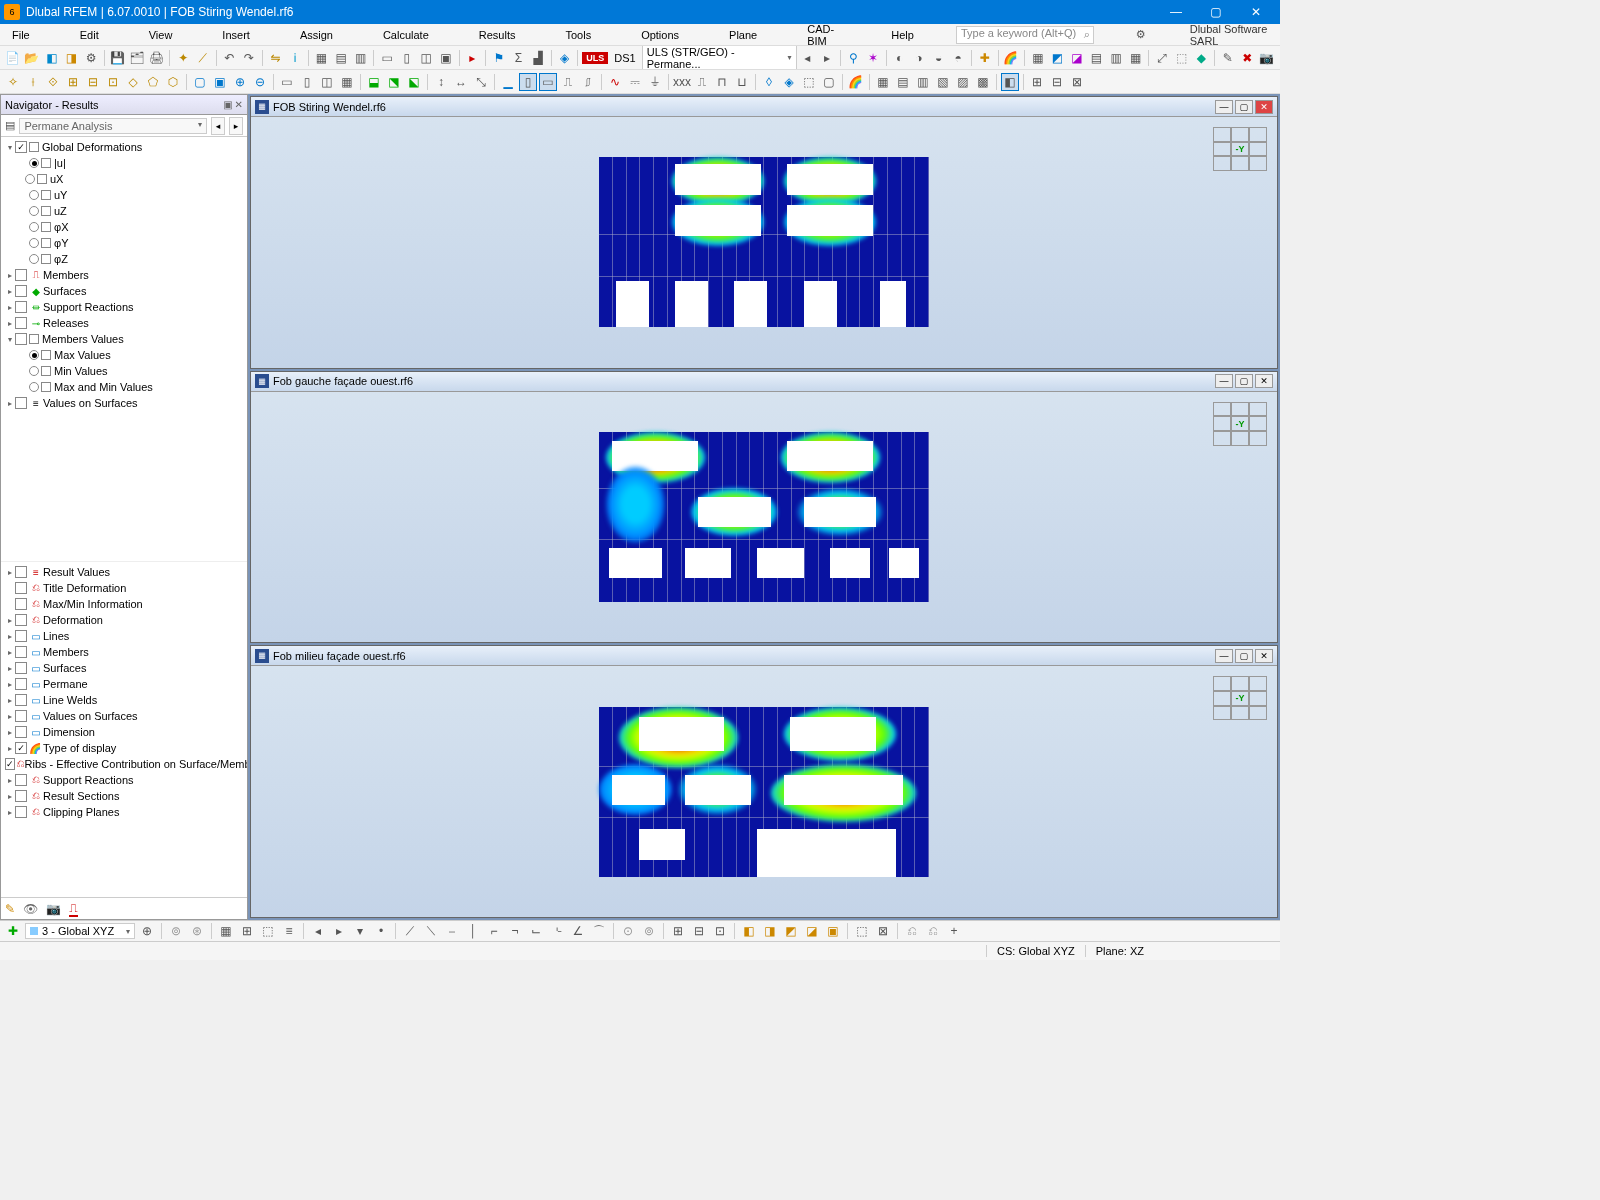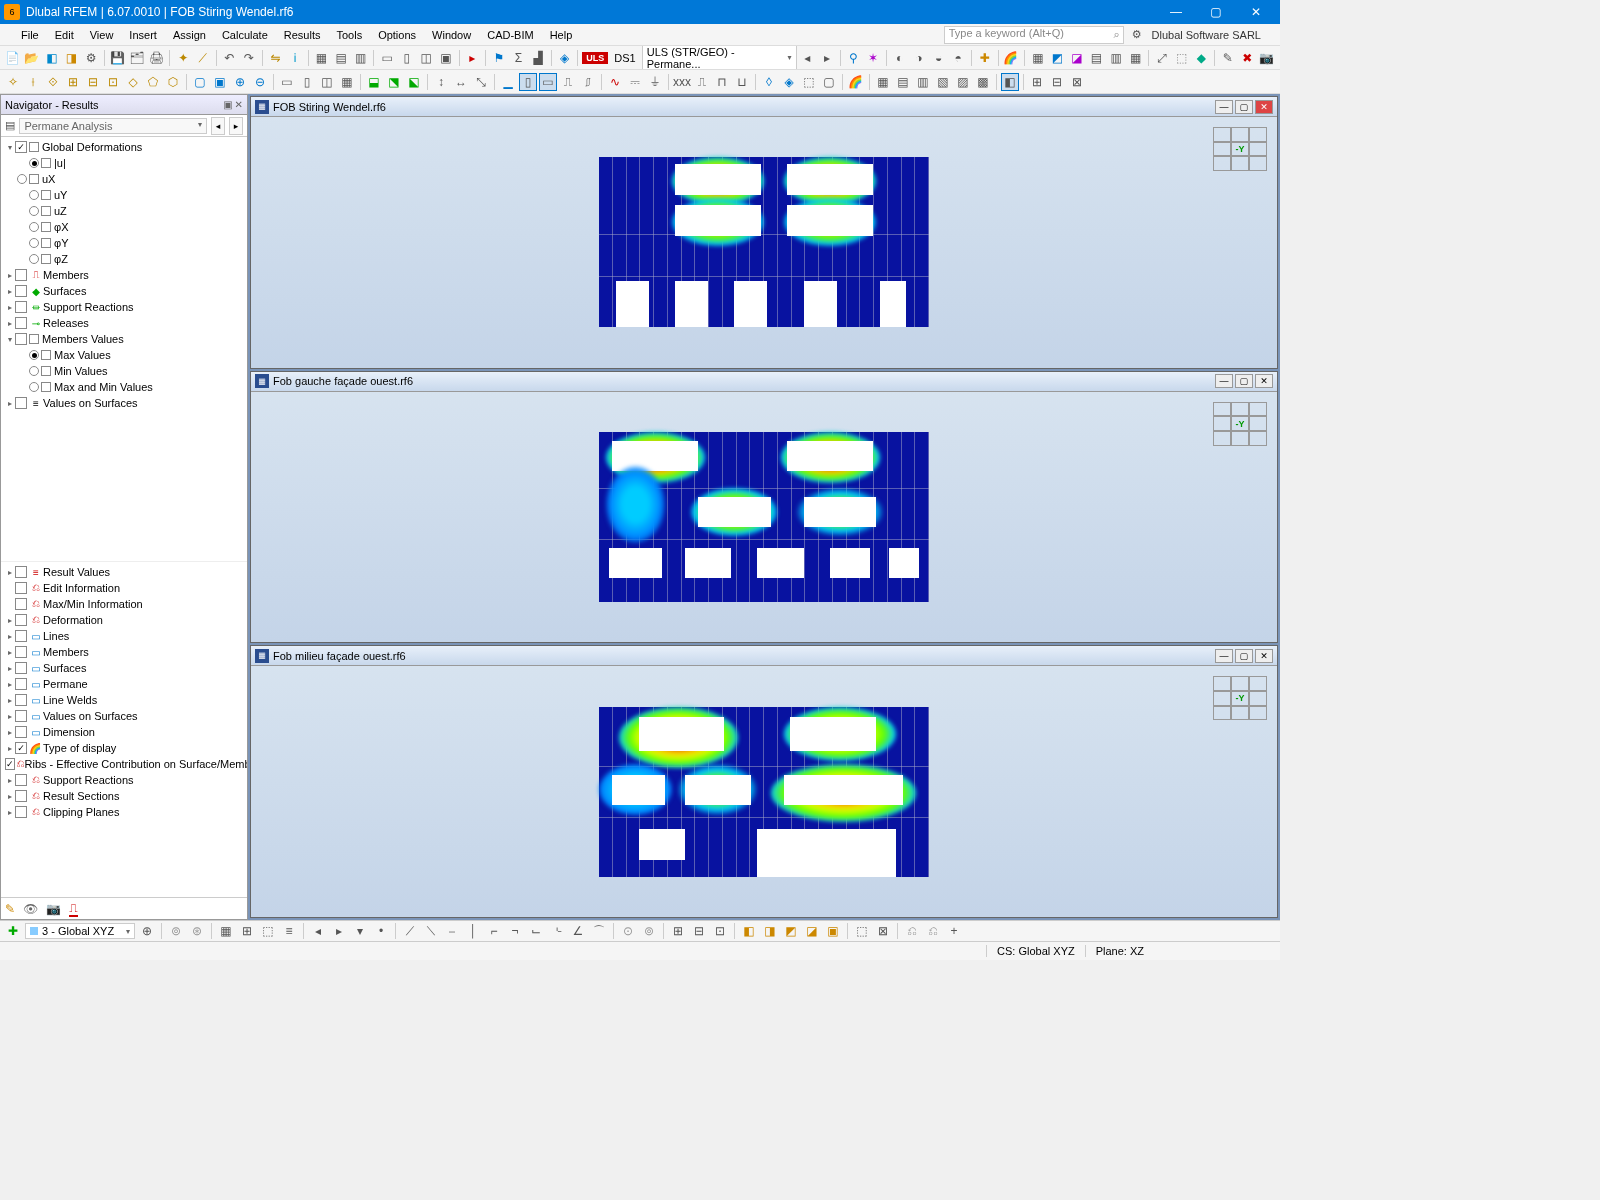--- a/index.html
+++ b/index.html
@@ -10,7 +10,7 @@
 .titlebar .spacer { flex: 1; }
 .win-btns { display: flex; }
 .win-btn { width: 40px; height: 24px; display:flex;align-items:center;justify-content:center;color:#fff;font-size:12px;}
-.menubar { height: 22px; background: #f5f5f5; display: flex; align-items: center; padding: 0 13px; border-bottom: 1px solid #ddd;}
+.menubar { height: 22px; background: #f5f5f5; display: flex; align-items: center; padding: 0 4px; border-bottom: 1px solid #ddd; gap: 34px;}
 .menubar .menu-item { padding: 2px 8px; font-size: 11px; cursor: default; }
 .menubar .search-box { margin-left: auto; margin-right: 8px; width: 180px; height: 18px; border: 1px solid #ccc; padding: 0 16px 0 4px; font-size: 11px; color:#888; background:#fff; position:relative;}
 .menubar .search-box::after{content:'⌕';position:absolute;right:3px;top:1px;color:#888;}

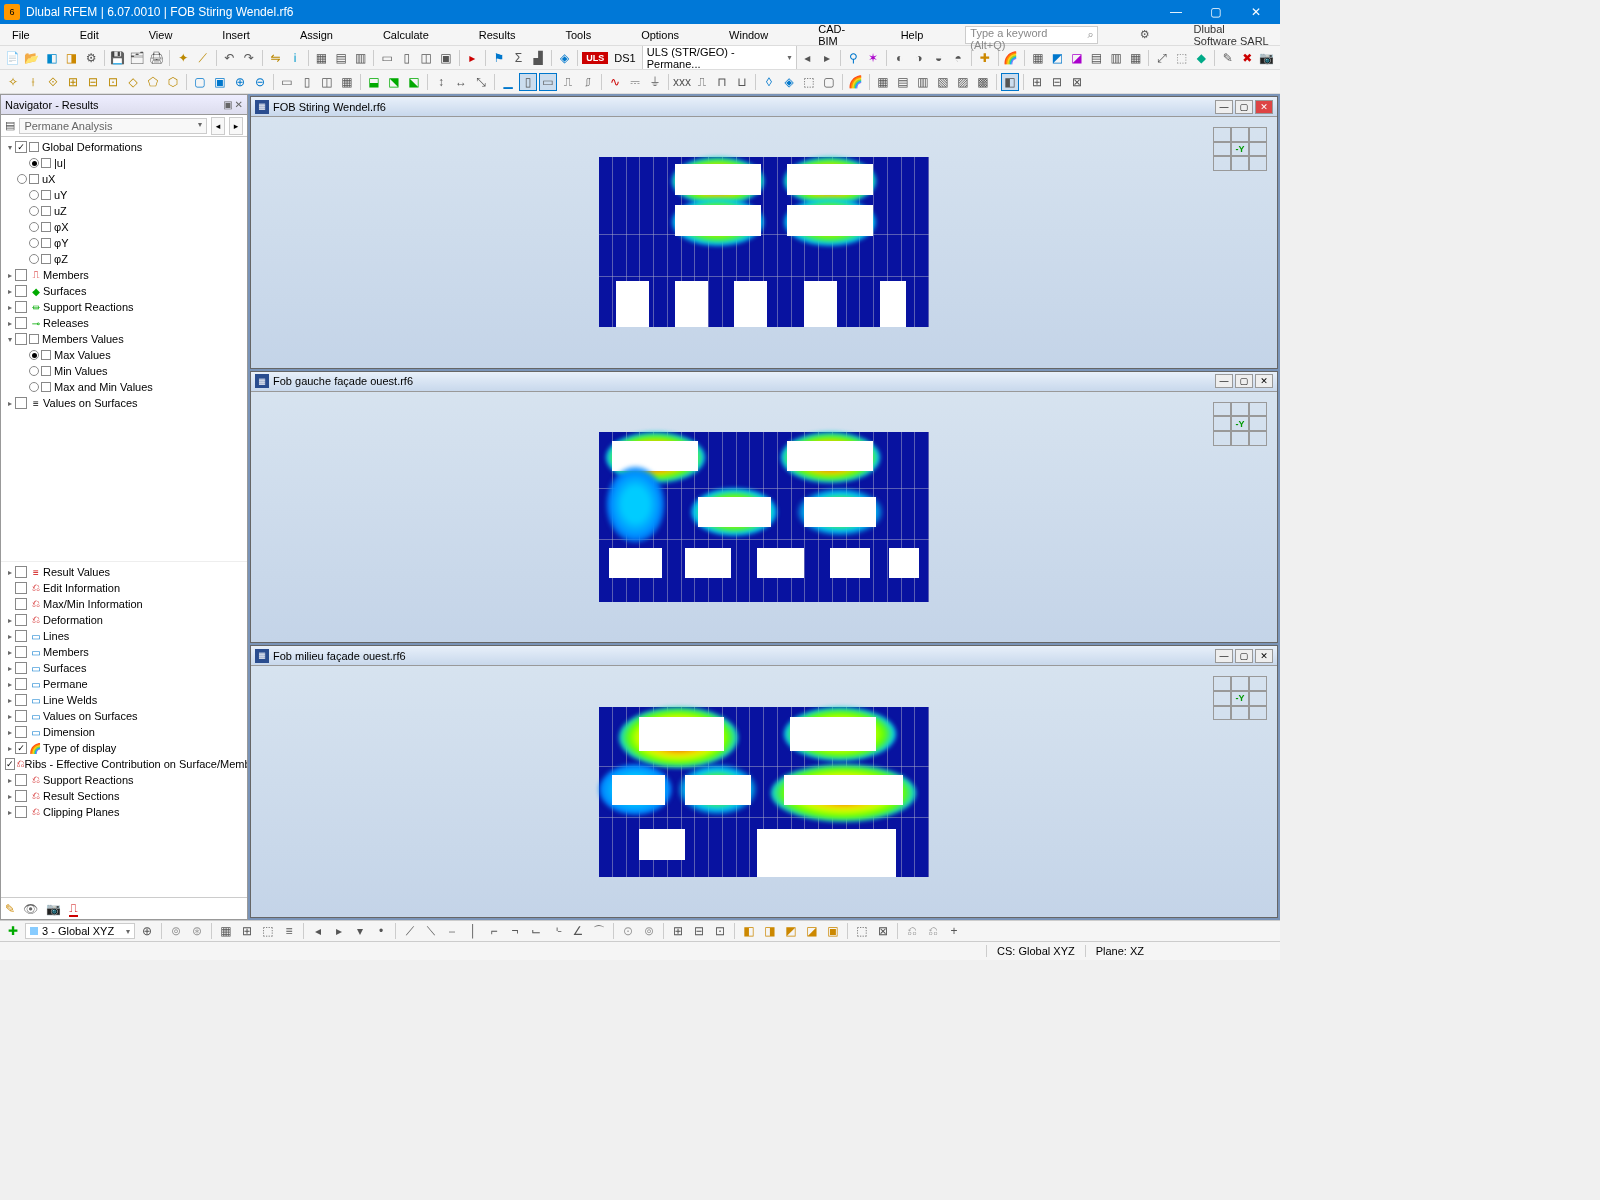--- a/index.html
+++ b/index.html
@@ -89,7 +89,7 @@
   <span class="menu-item">Results</span>
   <span class="menu-item">Tools</span>
   <span class="menu-item">Options</span>
-  <span class="menu-item">Window</span>
+  <span class="menu-item">Plane</span>
   <span class="menu-item">CAD-BIM</span>
   <span class="menu-item">Help</span>
   <div class="search-box">Type a keyword (Alt+Q)</div>

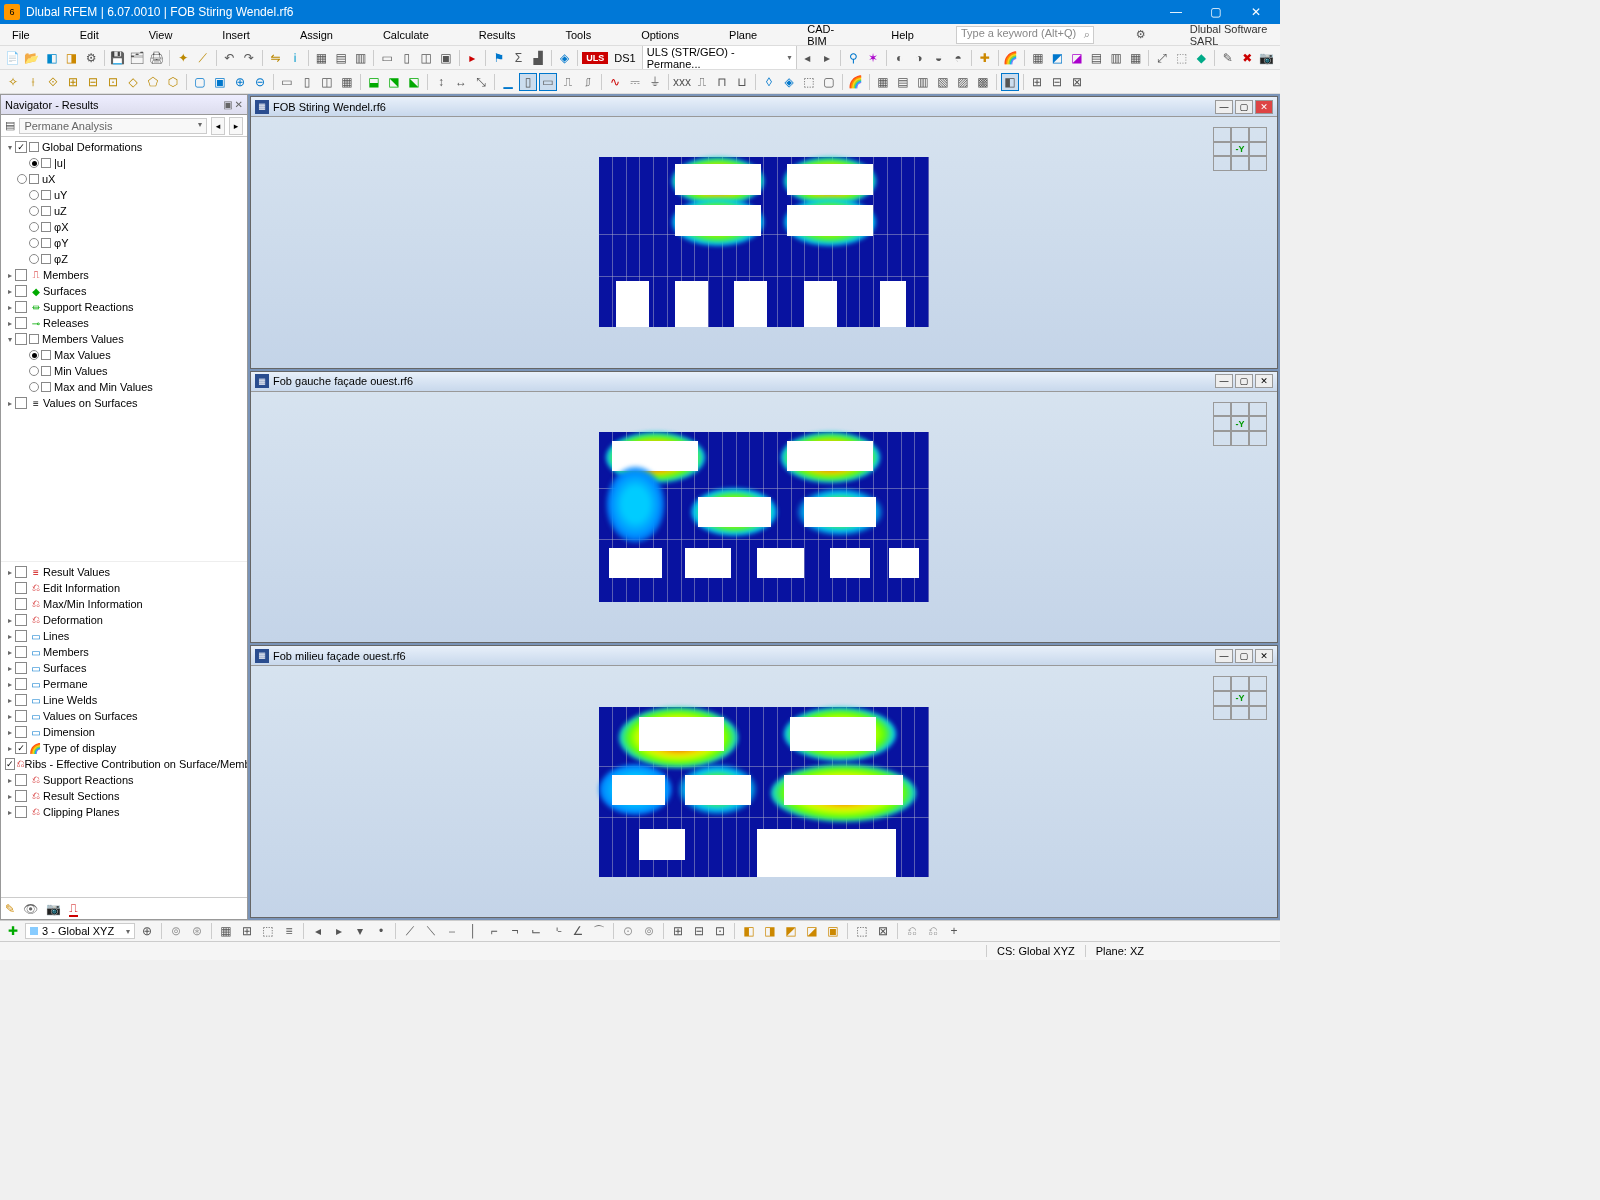--- a/index.html
+++ b/index.html
@@ -265,7 +265,7 @@
           <span class="sq"></span>
           <span>|u|</span>
         </div>
-      <div class="tree-row" style="padding-left:16px">
+      <div class="tree-row" style="padding-left:24px">
           <span class="rb"></span>
           <span class="sq"></span>
           <span>uX</span>

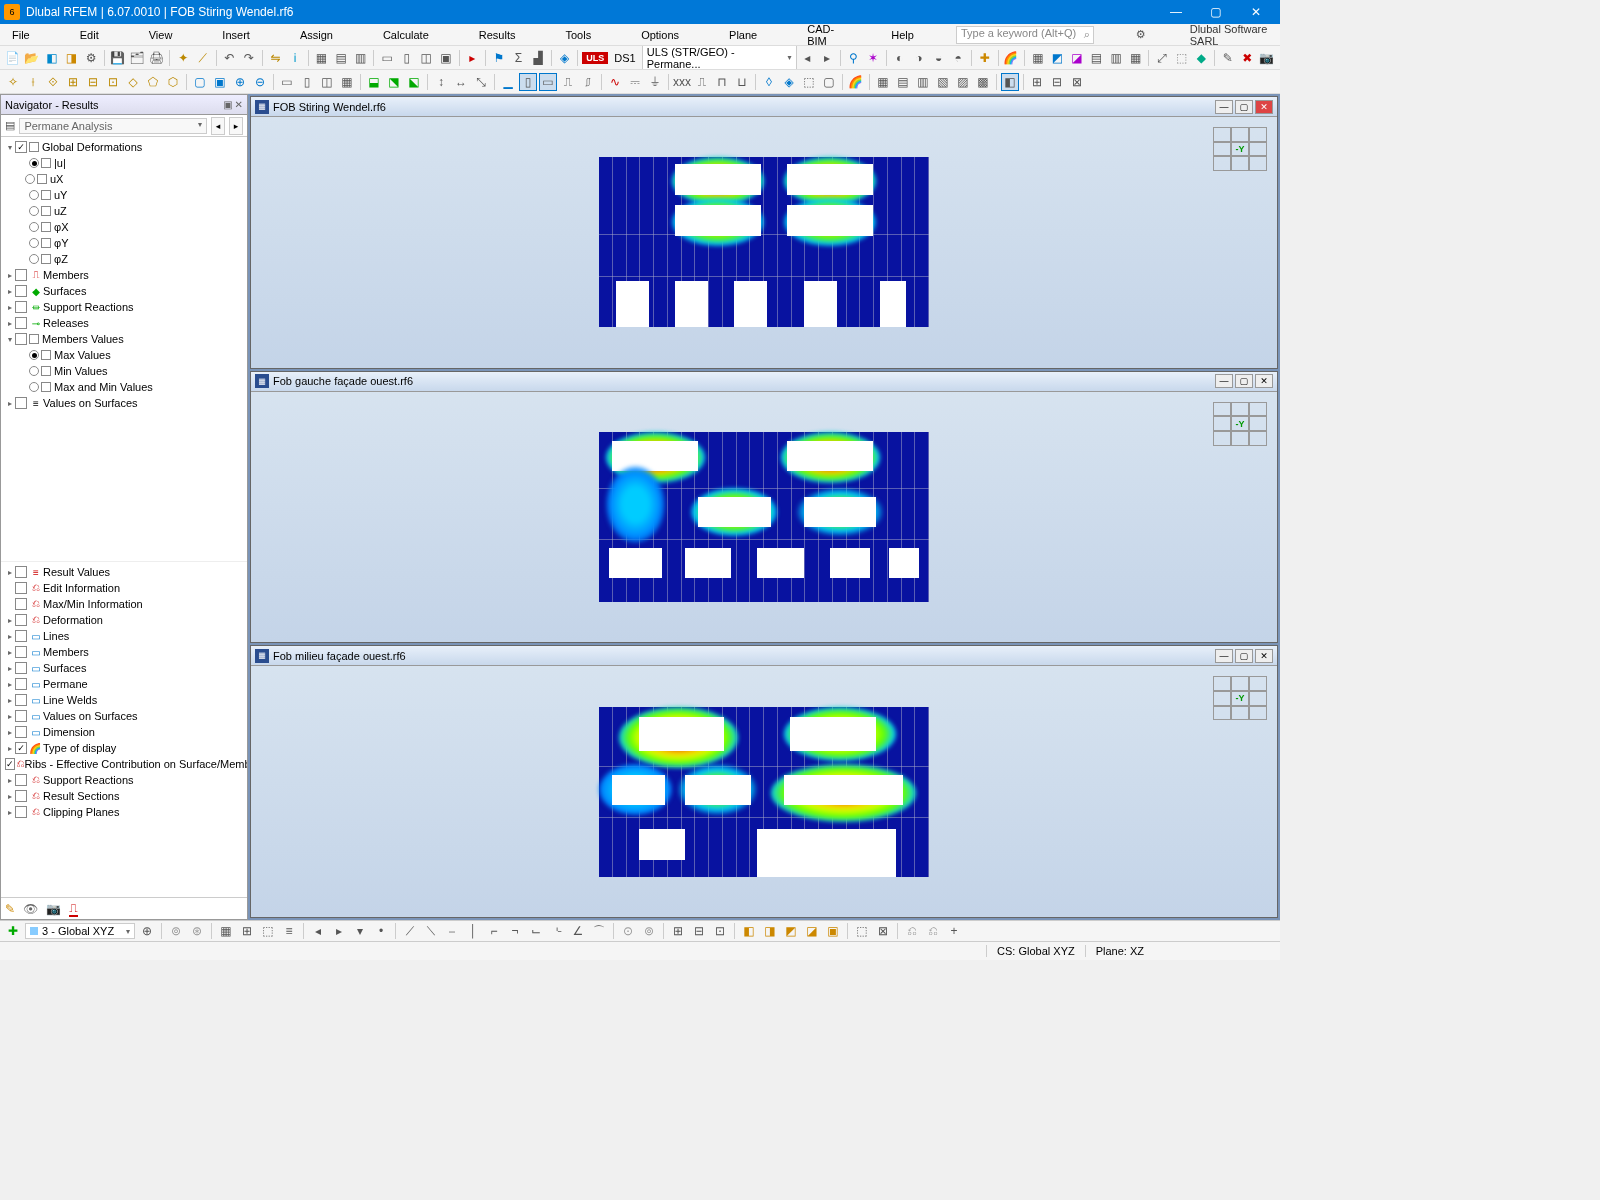--- a/index.html
+++ b/index.html
@@ -358,7 +358,7 @@
             <span class="tri"></span>
             <span class="cb"></span>
             <span class="tree-icon" style="color:#c00">⎌</span>
-            <span>Edit Information</span>
+            <span>Title Deformation</span>
           </div>
         <div class="tree-row">
             <span class="tri"></span>

